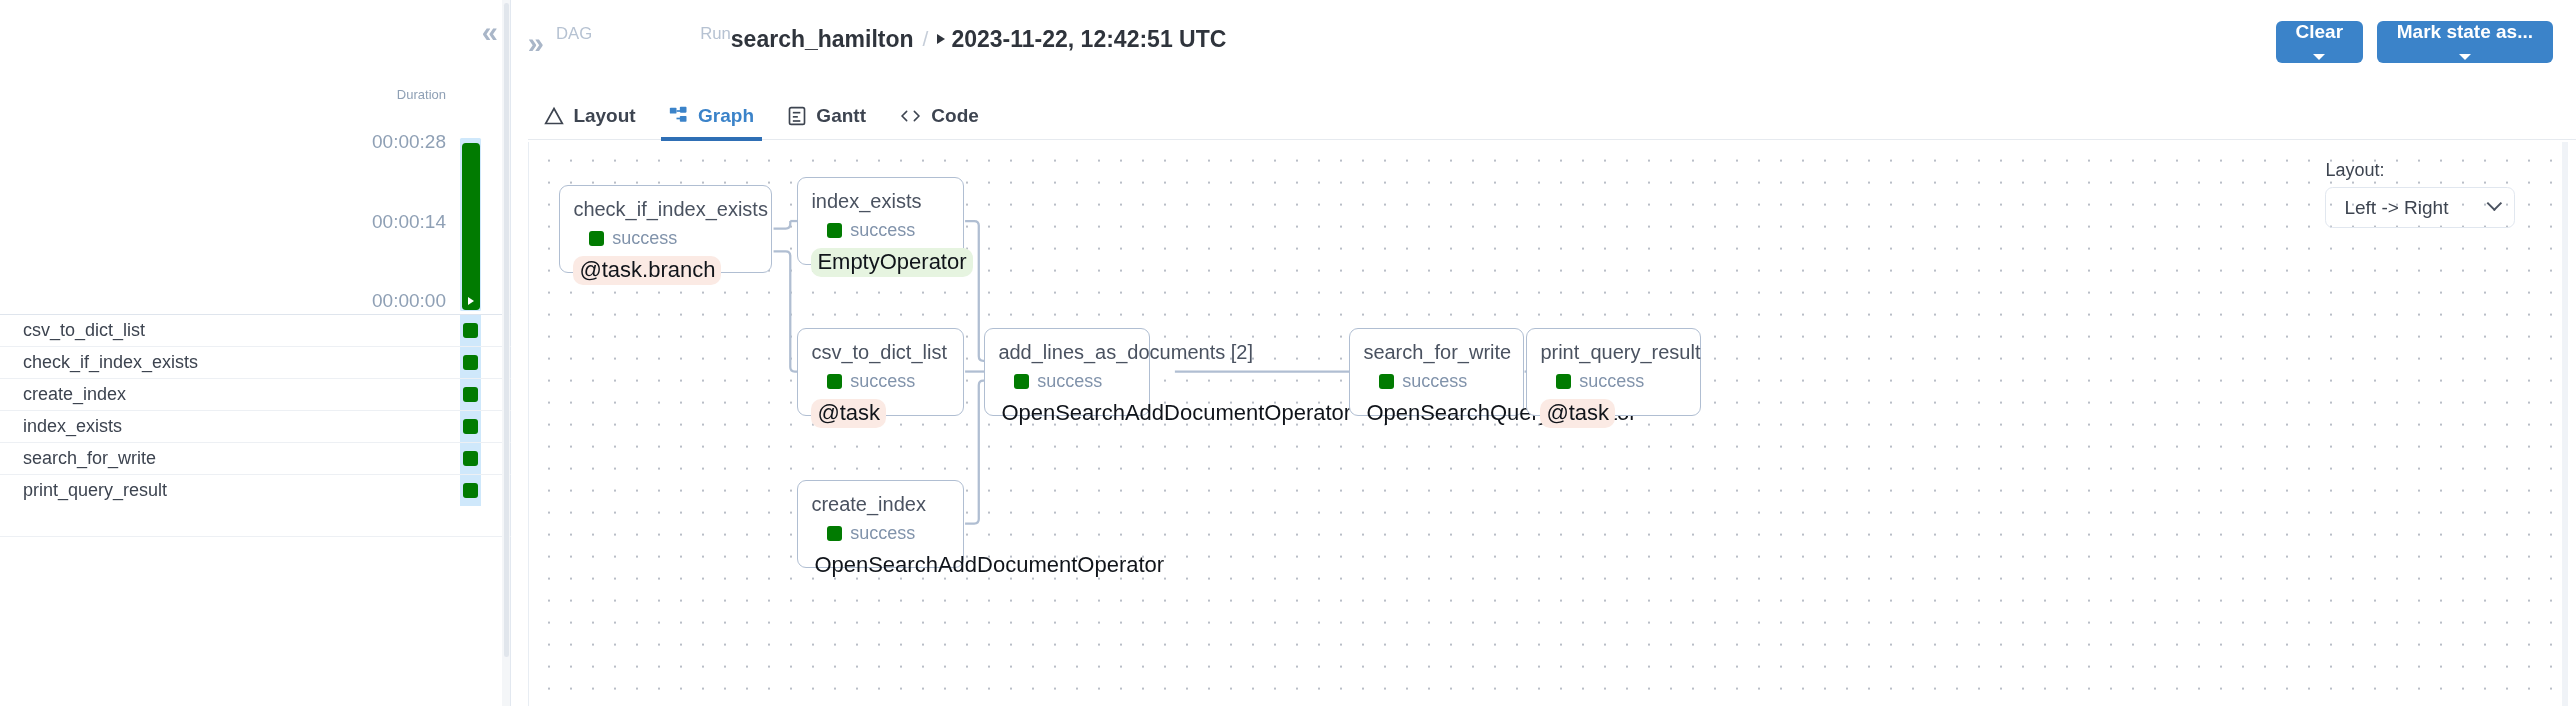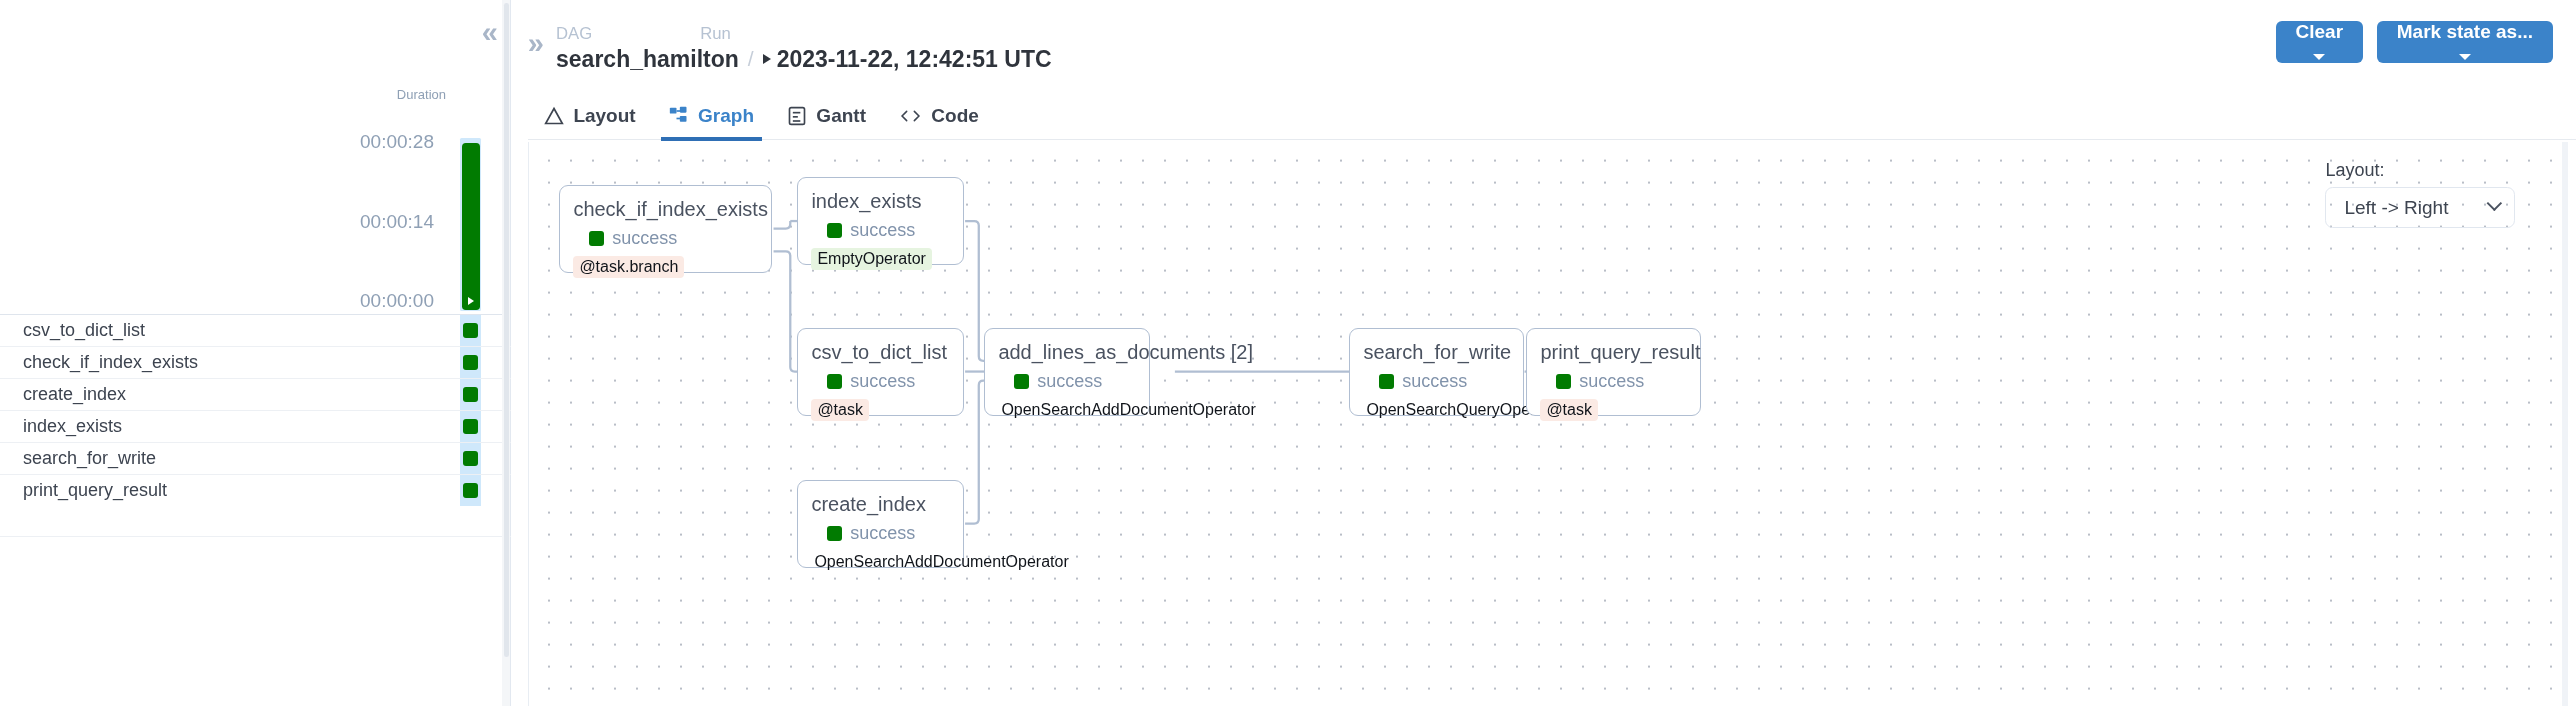--- a/index.html
+++ b/index.html
@@ -169,7 +169,6 @@
   }
   .breadcrumb {
     display: flex;
-    flex-direction: column;
     margin-top: 7.6px;
   }
   .bc-line1 { display: flex; align-items: baseline; gap: 0; height: 20px; }

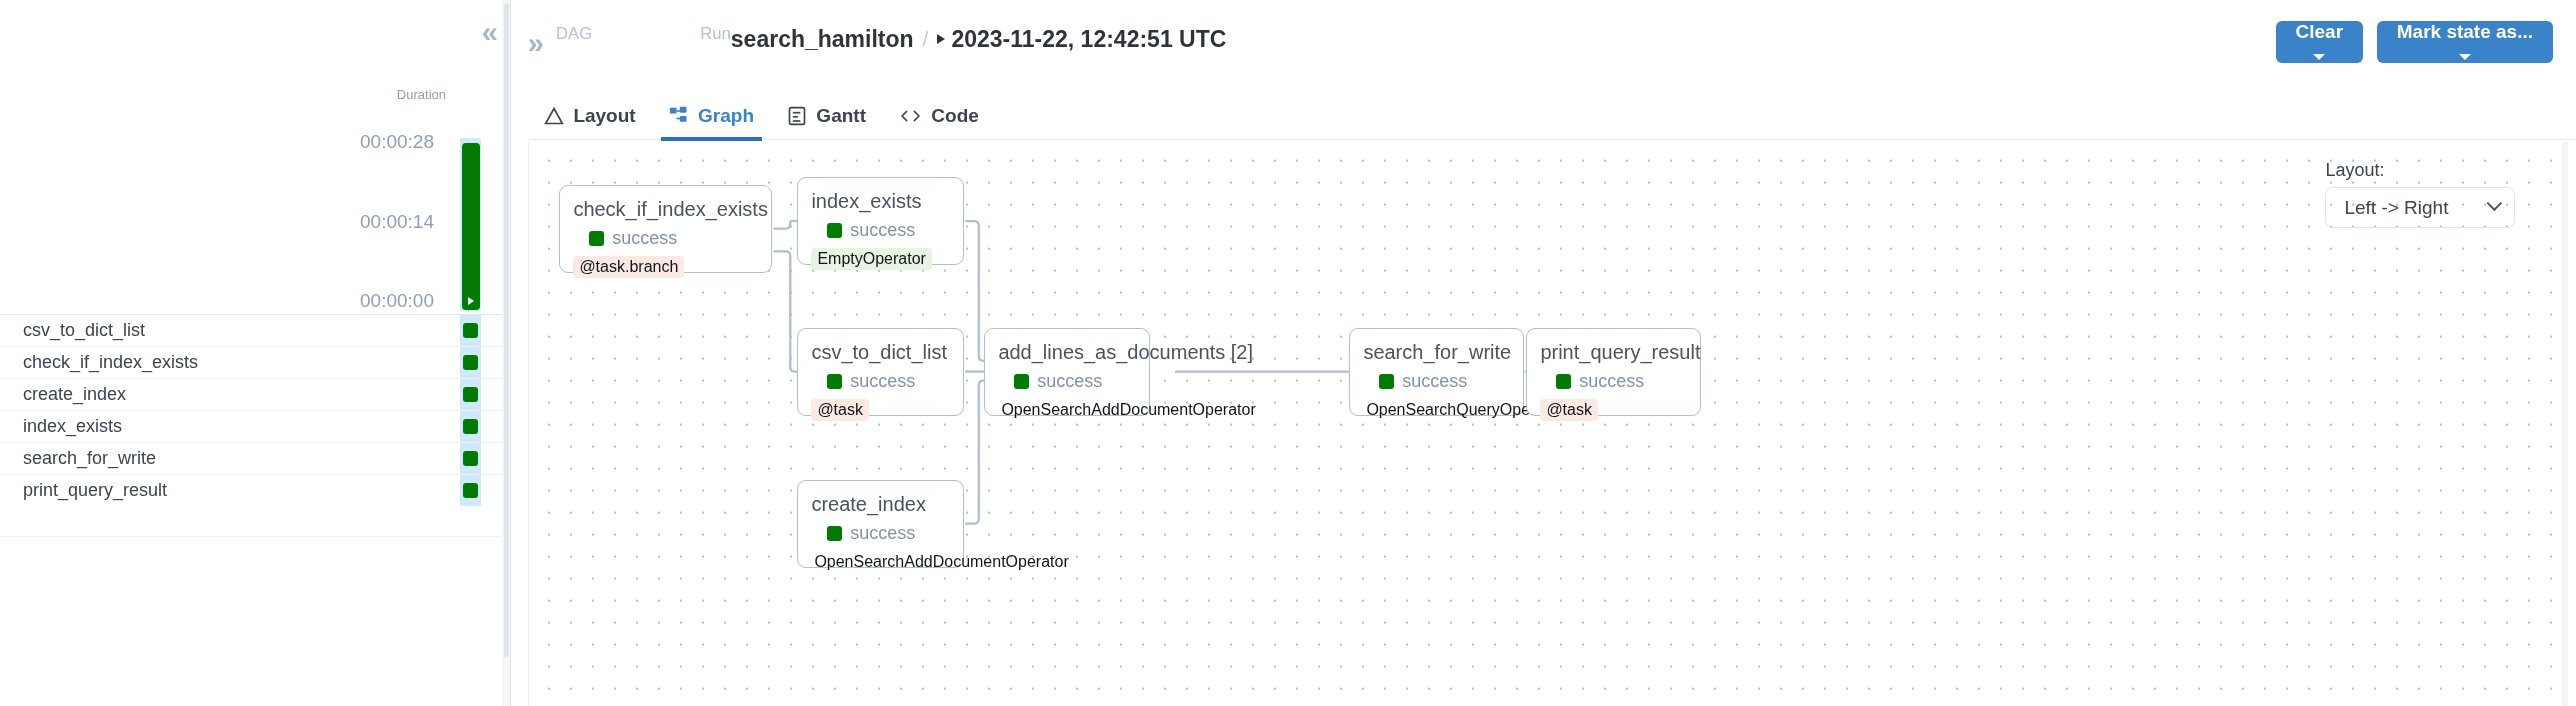--- a/index.html
+++ b/index.html
@@ -49,7 +49,7 @@
   }
   .axis-label {
     position: absolute;
-    right: 76px;
+    right: 64px;
     font-size: 19px;
     color: #8fa0b5;
     text-align: right;

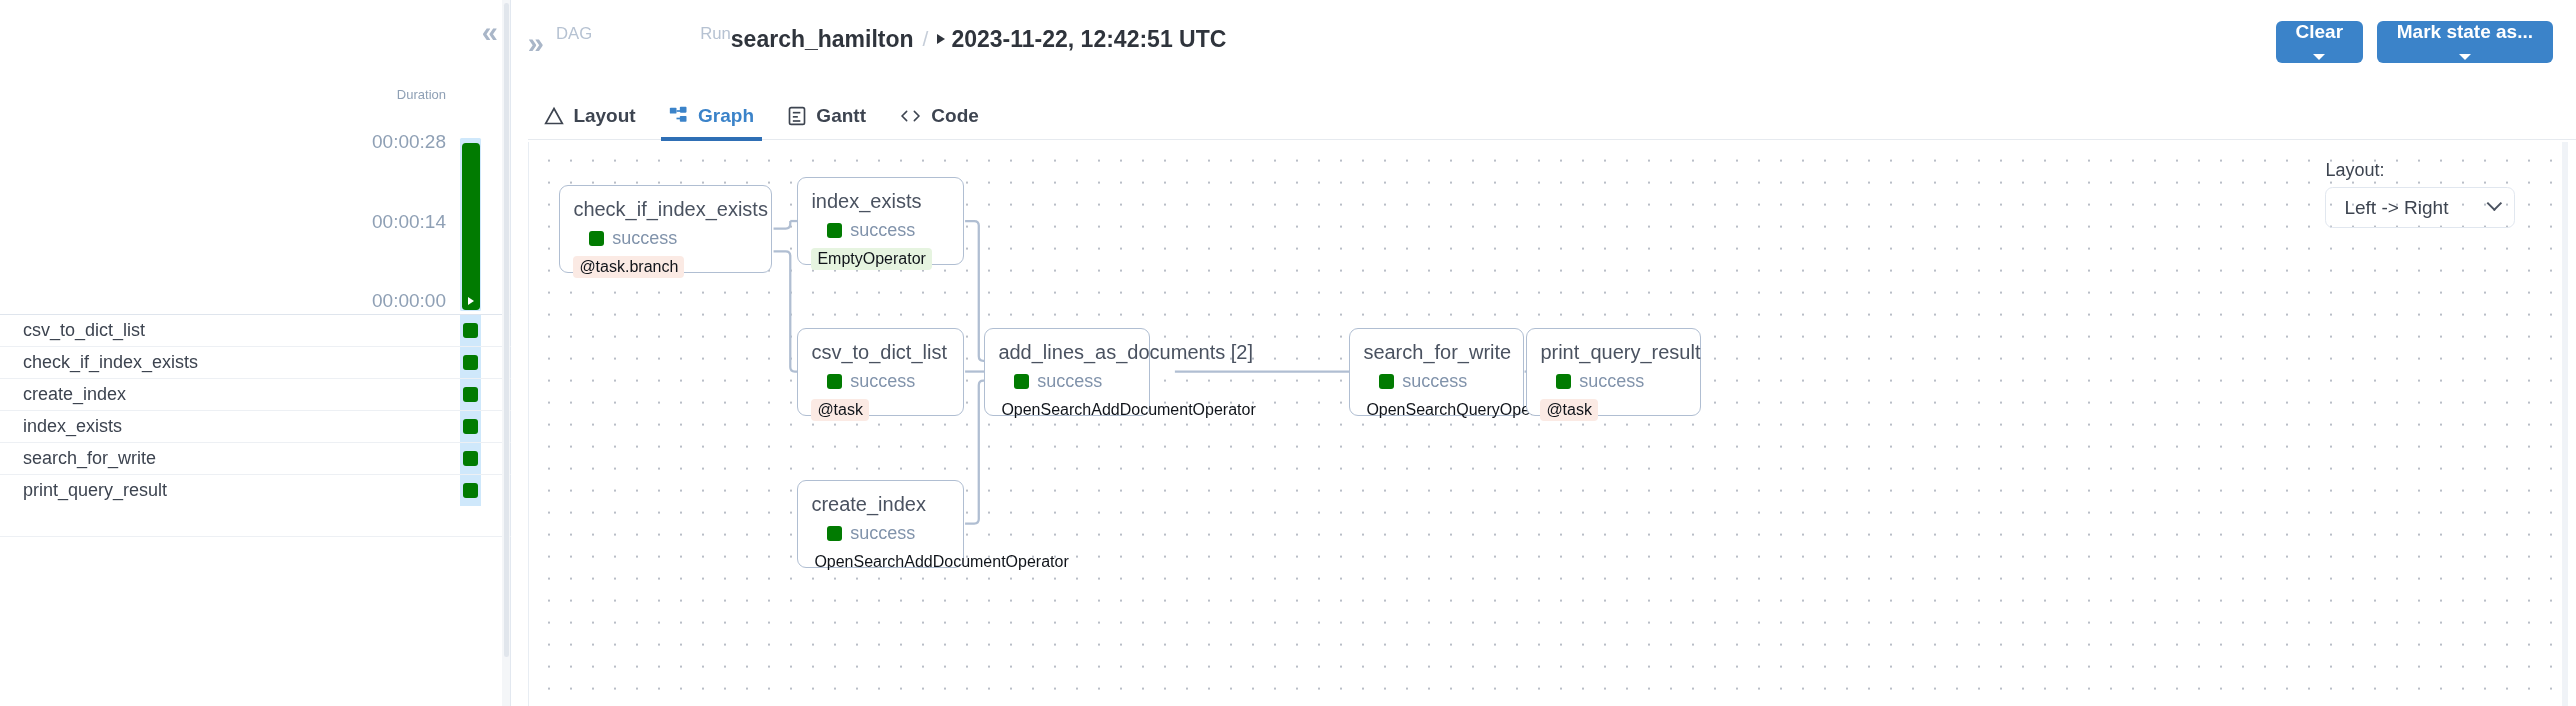--- a/index.html
+++ b/index.html
@@ -343,12 +343,12 @@
   }
   .node-op {
     margin-top: 6.8px;
-    font-size: 16px;
+    font-size: 22px;
     color: #10141a;
     white-space: nowrap;
     display: inline-block;
     padding: 1.5px 6px;
-    border-radius: 4px;
+    border-radius: 10px;
     line-height: 1.2;
   }
   .node-op.decorator { background: #fbeae4; }

